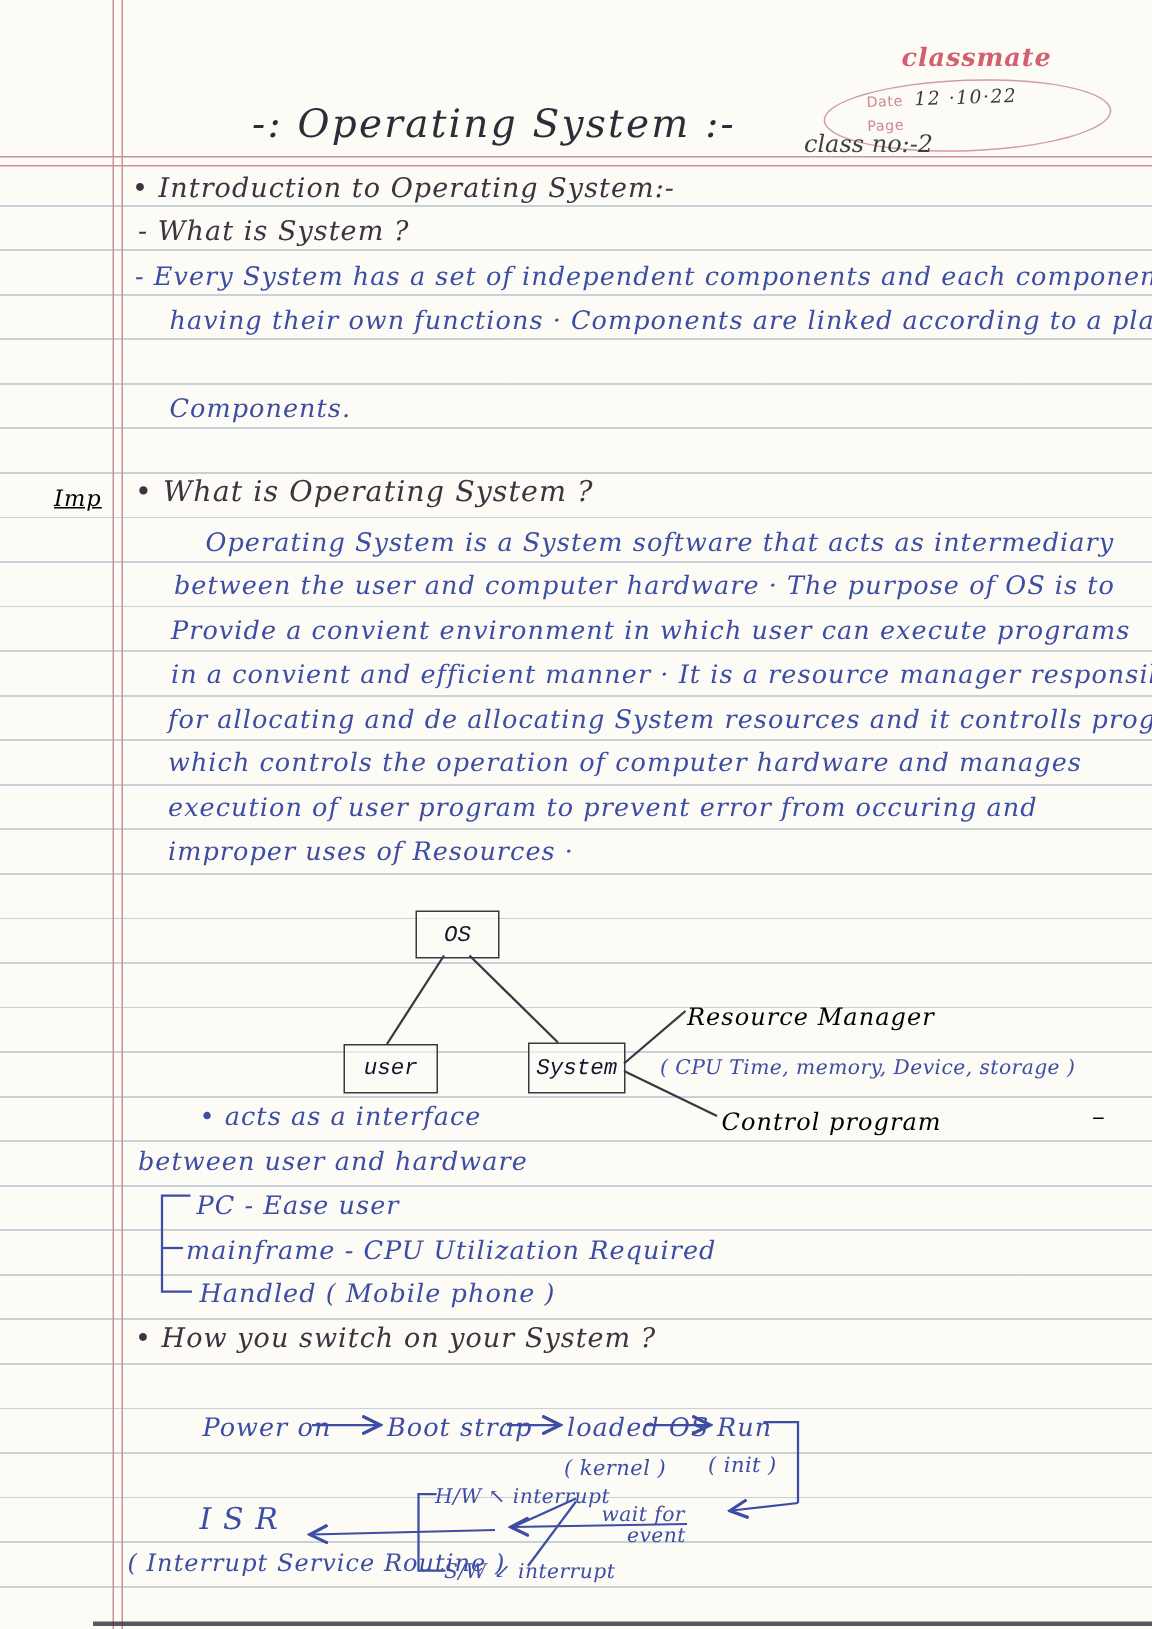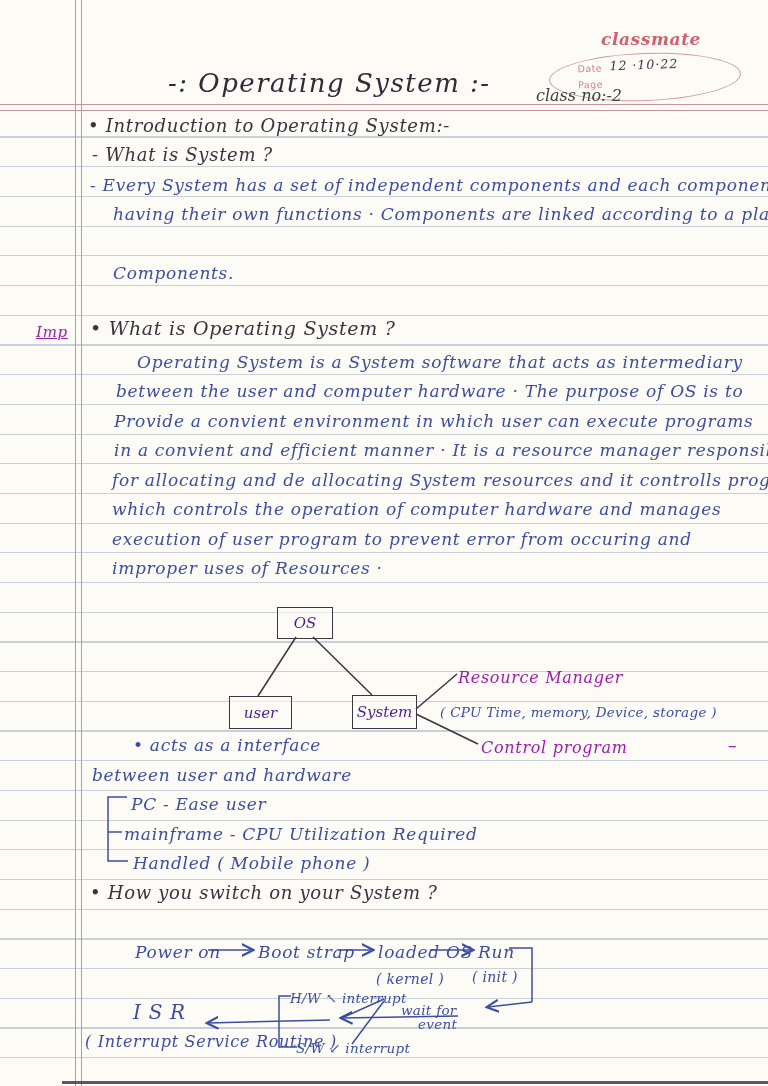--- a/index.html
+++ b/index.html
@@ -20,7 +20,7 @@
     position:absolute;white-space:nowrap;font-style:italic;
     font-size:17px;letter-spacing:.7px;line-height:28px;color:#3c4da3;
   }
-  .ink-dark{color:#a21caf;}
+  .ink-dark{color:#000000;}
   .ink-head{color:#3b3440;font-size:18px;}
   .small{font-size:13.5px;letter-spacing:.3px;}
   .brand{

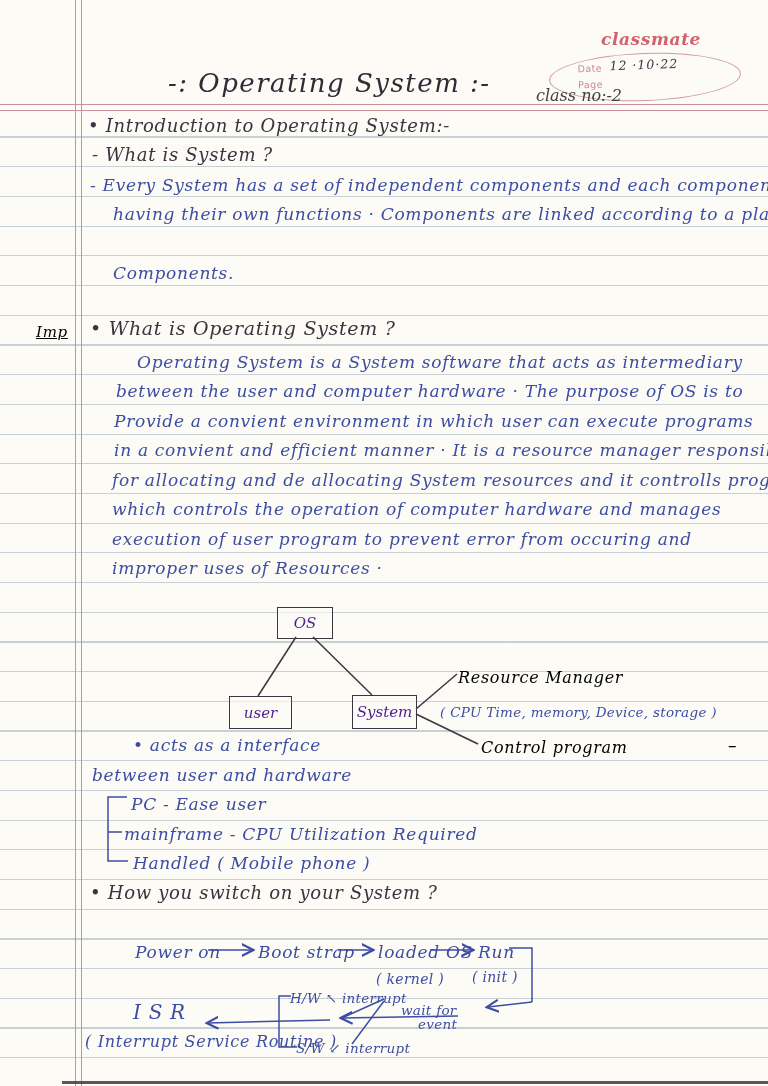--- a/index.html
+++ b/index.html
@@ -39,9 +39,9 @@
   }
   .classno{position:absolute;left:536px;top:86px;font-size:16px;font-style:italic;color:#404040;white-space:nowrap;}
   .box{
-    position:absolute;border:1.6px solid #3a3642;color:#4c1d95;
+    position:absolute;border:1.6px solid #3a3642;color:#0f172a;
     font-style:italic;font-size:15px;text-align:center;
-    display:flex;align-items:center;justify-content:center;background:rgba(252,251,246,.6);
+    display:flex;align-items:center;justify-content:center;background:rgba(252,251,246,.6);font-family:Liberation Mono, monospace;
   }
   svg.overlay{position:absolute;left:0;top:0;pointer-events:none;}
   .bottom-edge{position:absolute;left:62px;right:0;top:1081px;height:3px;background:#3e3a43;opacity:.85;}

